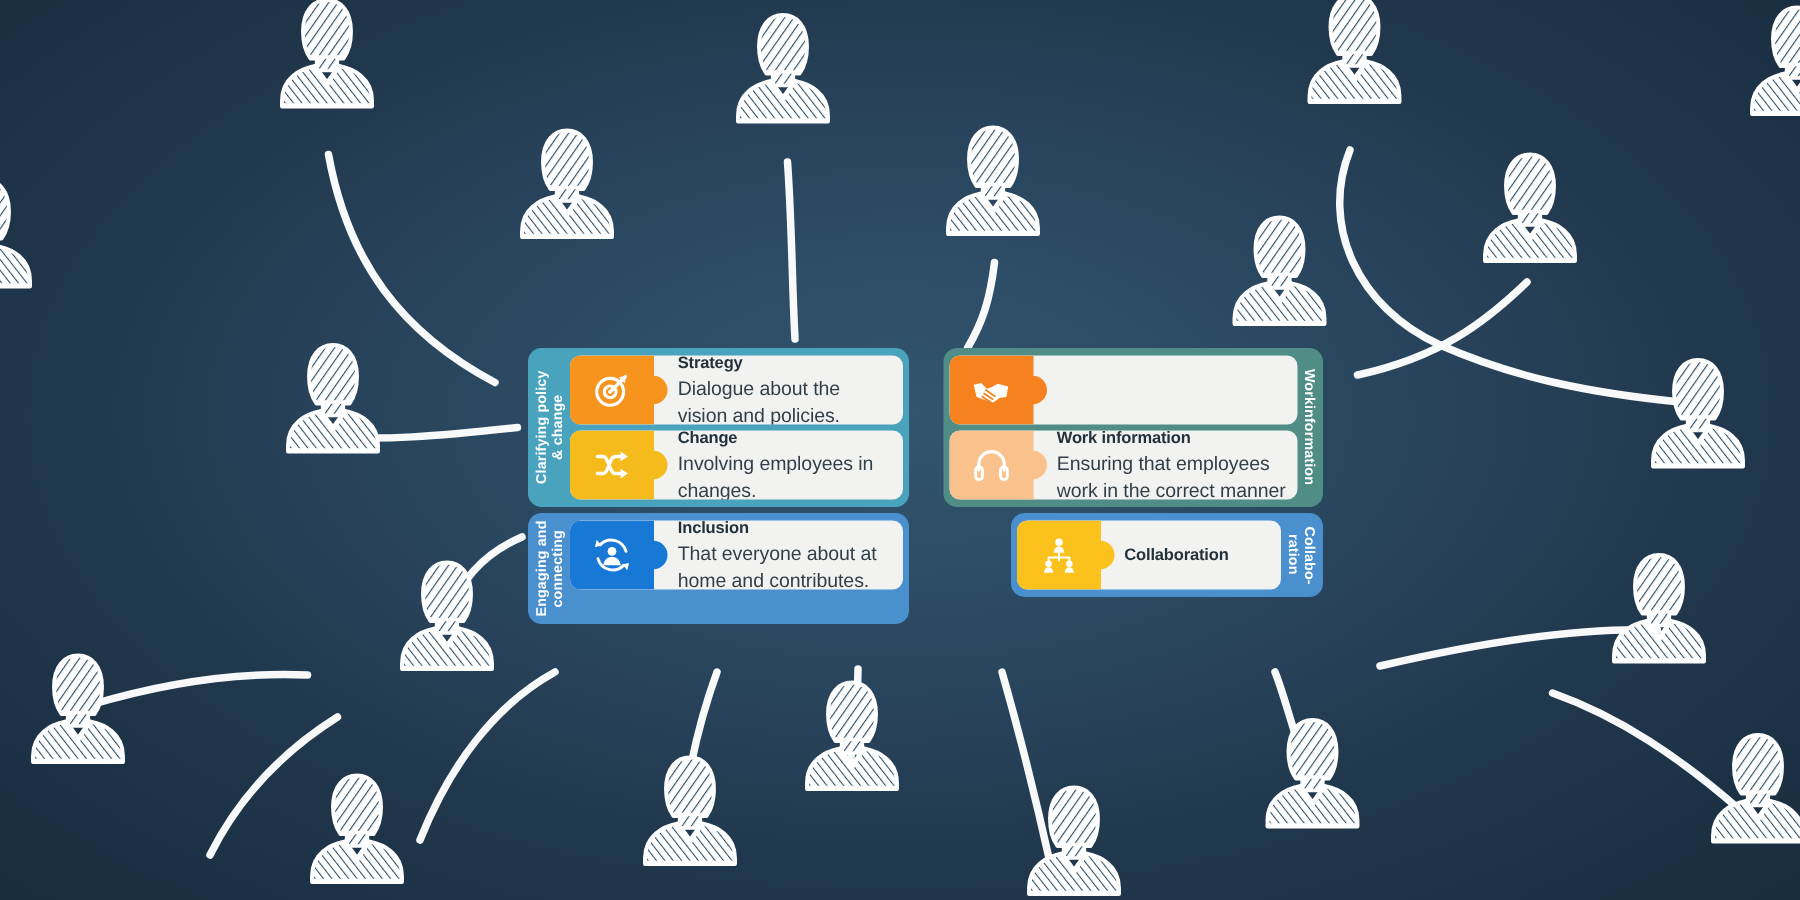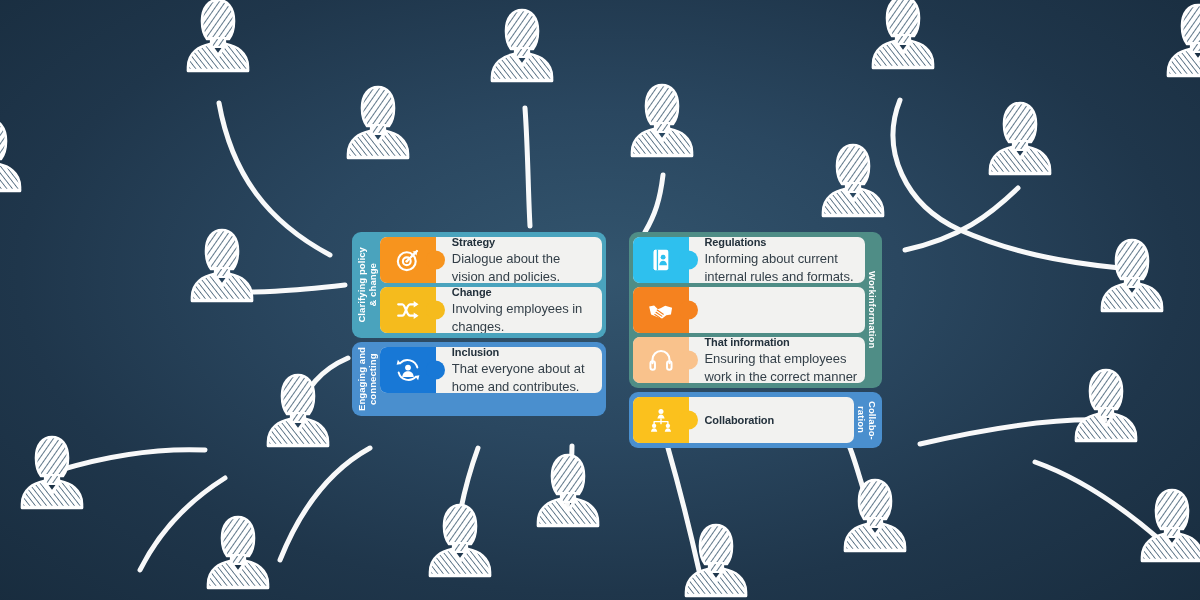--- a/index.html
+++ b/index.html
@@ -276,22 +276,6 @@
         </div>
         <div class="cards">
 
-          <div class="card">
-            <div class="card-tile" style="background:#2ec0ee">
-              <span class="knob" style="background:#2ec0ee"></span>
-              <svg class="icon-svg" viewBox="0 0 32 32">
-                <rect x="7" y="3.5" width="18" height="25" rx="2.2" fill="#fff"></rect>
-                <rect x="7" y="3.5" width="4.6" height="25" rx="2.2" fill="#fff"></rect>
-                <line x1="11.6" y1="3.5" x2="11.6" y2="28.5" stroke="#2ec0ee" stroke-width="1.6"></line>
-                <circle cx="18.6" cy="12.5" r="3" fill="#2ec0ee"></circle>
-                <path d="M13.8 22.5 C14.4 18.4 16.3 17 18.6 17 C20.9 17 22.8 18.4 23.4 22.5 Z" fill="#2ec0ee"></path>
-              </svg>
-            </div>
-            <div class="card-body">
-              <div class="card-title">Regulations</div>
-              <div class="card-desc">Informing about current internal rules and formats.</div>
-            </div>
-          </div>
 
           <div class="card">
             <div class="card-tile" style="background:#f5821f">

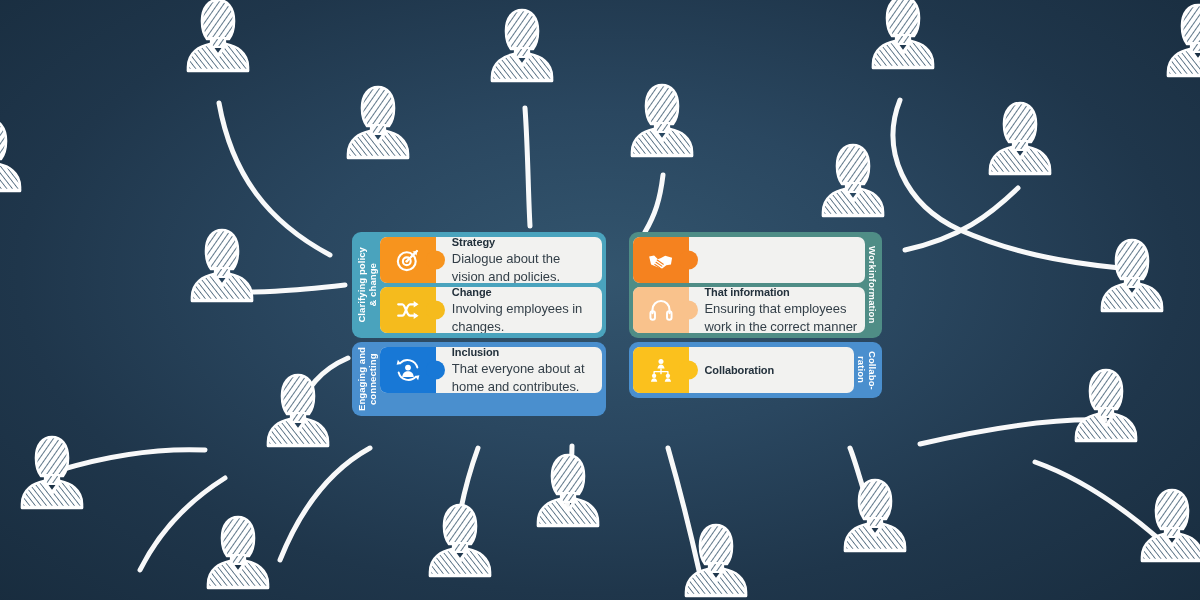--- a/index.html
+++ b/index.html
@@ -299,7 +299,7 @@
               </svg>
             </div>
             <div class="card-body">
-              <div class="card-title">That information</div>
+              <div class="card-title">Work information</div>
               <div class="card-desc">Ensuring that employees work in the correct manner</div>
             </div>
           </div>

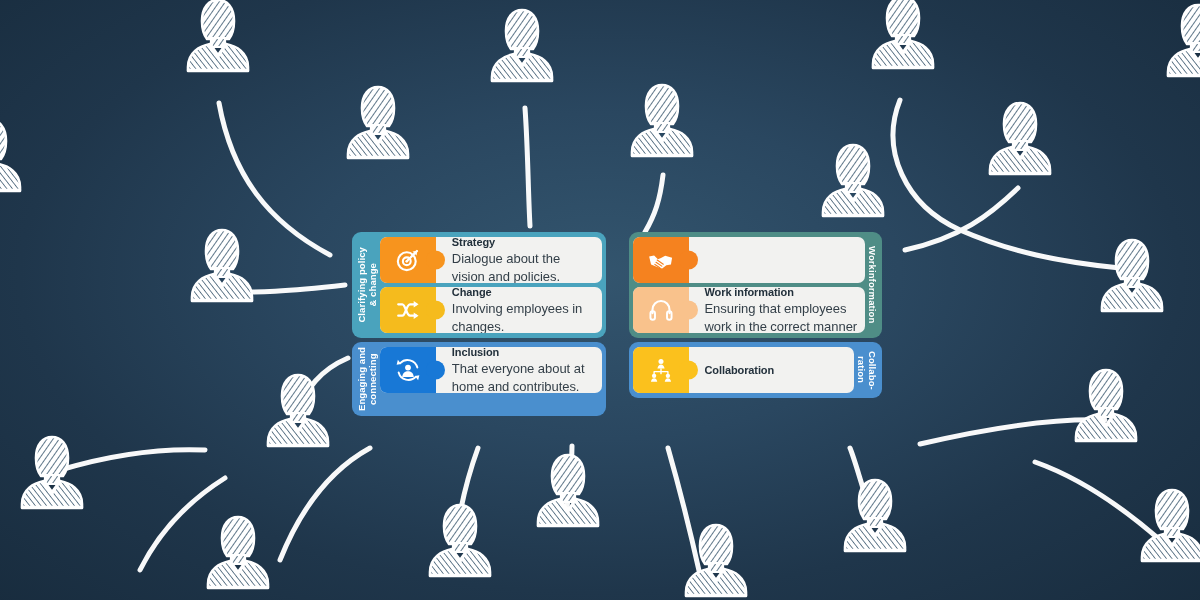--- a/index.html
+++ b/index.html
@@ -41,7 +41,7 @@
   .g-clarify    { background:#4aa3bd; }
   .g-engage     { background:#4a8fce; }
   .g-workinfo   { background:#4f8d86; }
-  .g-collab     { background:#4a8fce; }
+  .g-collab     { background:#4a8fce;margin-left:45px; }
 
   .group-label {
     display:flex;

